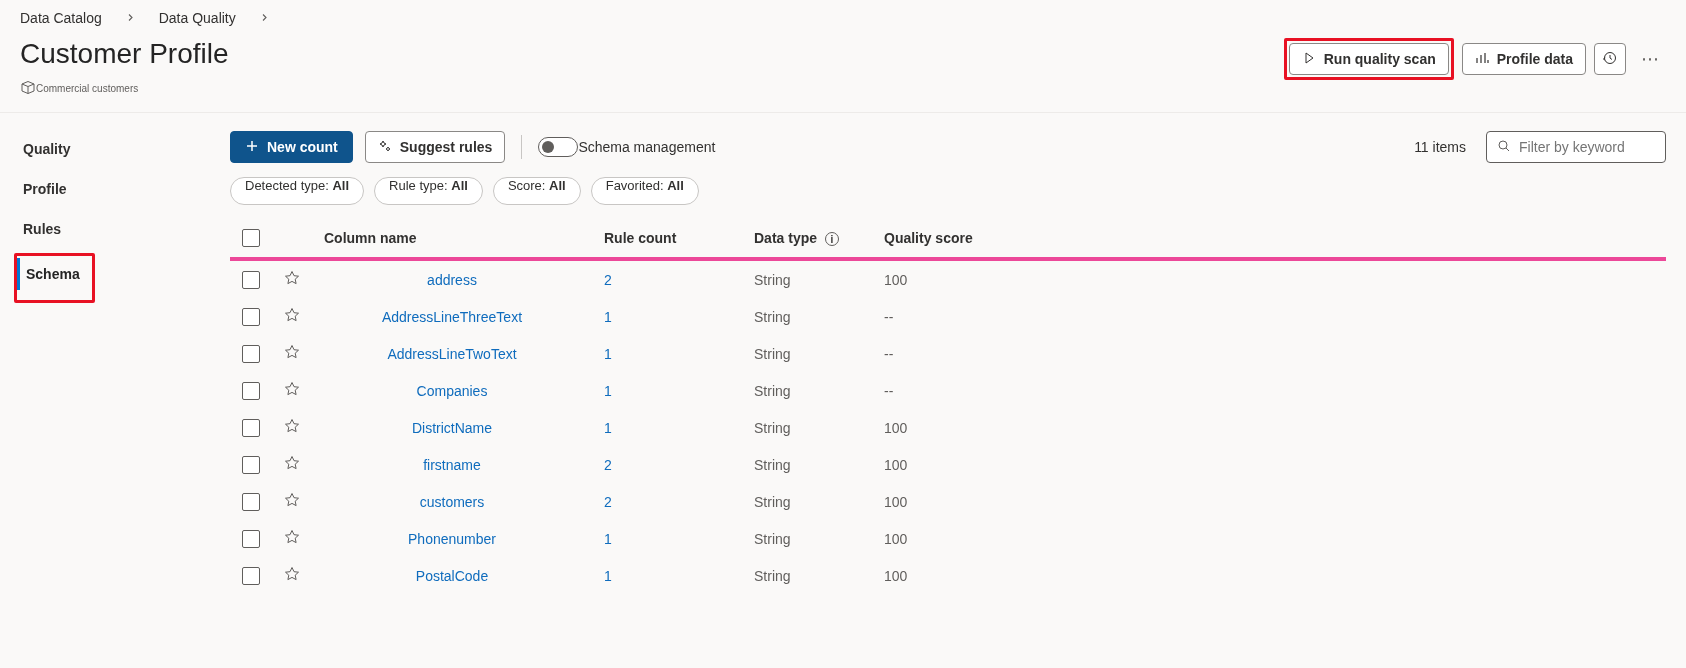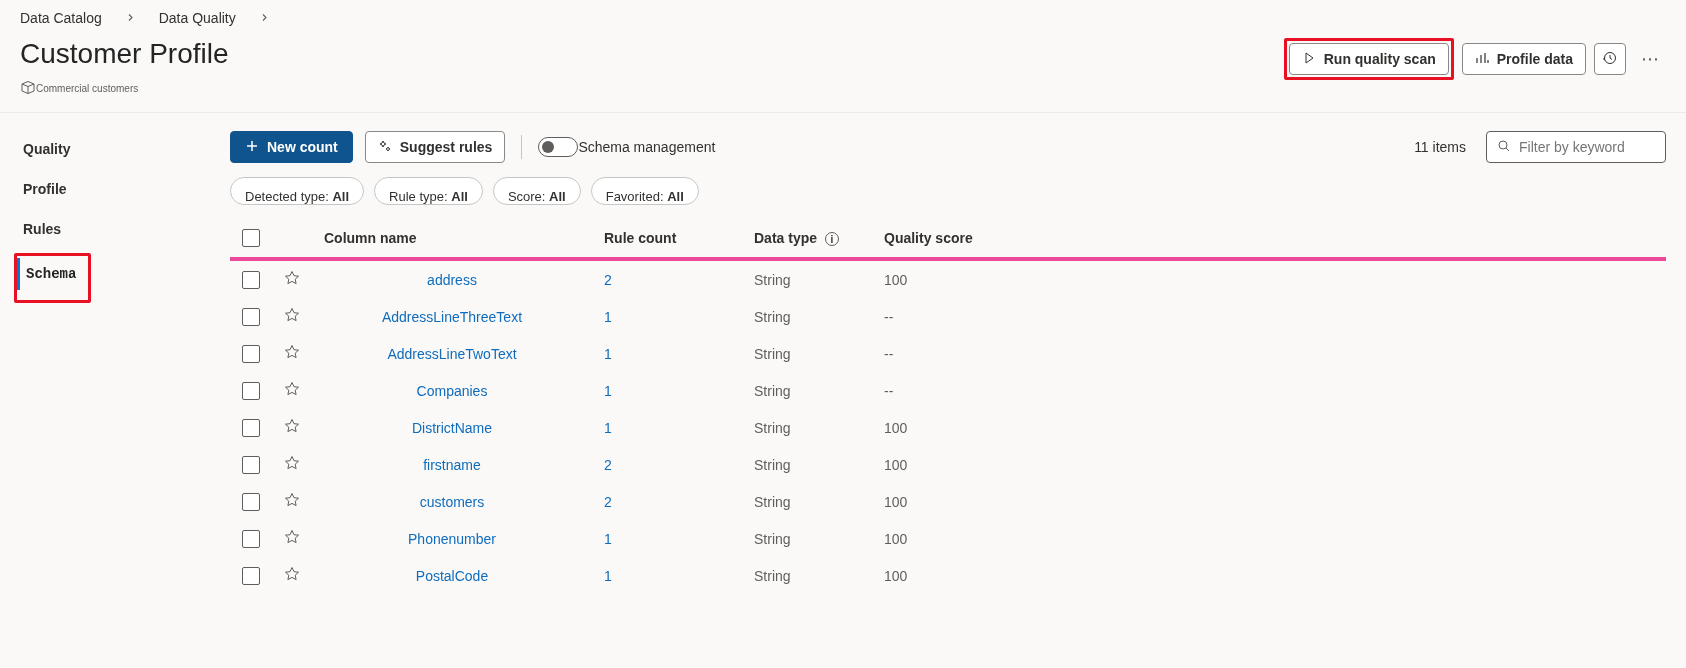--- a/index.html
+++ b/index.html
@@ -193,7 +193,7 @@
   }
   .pill {
     display: inline-flex;
-    align-items: flex-end;
+    align-items: flex-start;
     height: 28px;
     padding: 0 14px;
     border: 1px solid #c8c6c4;

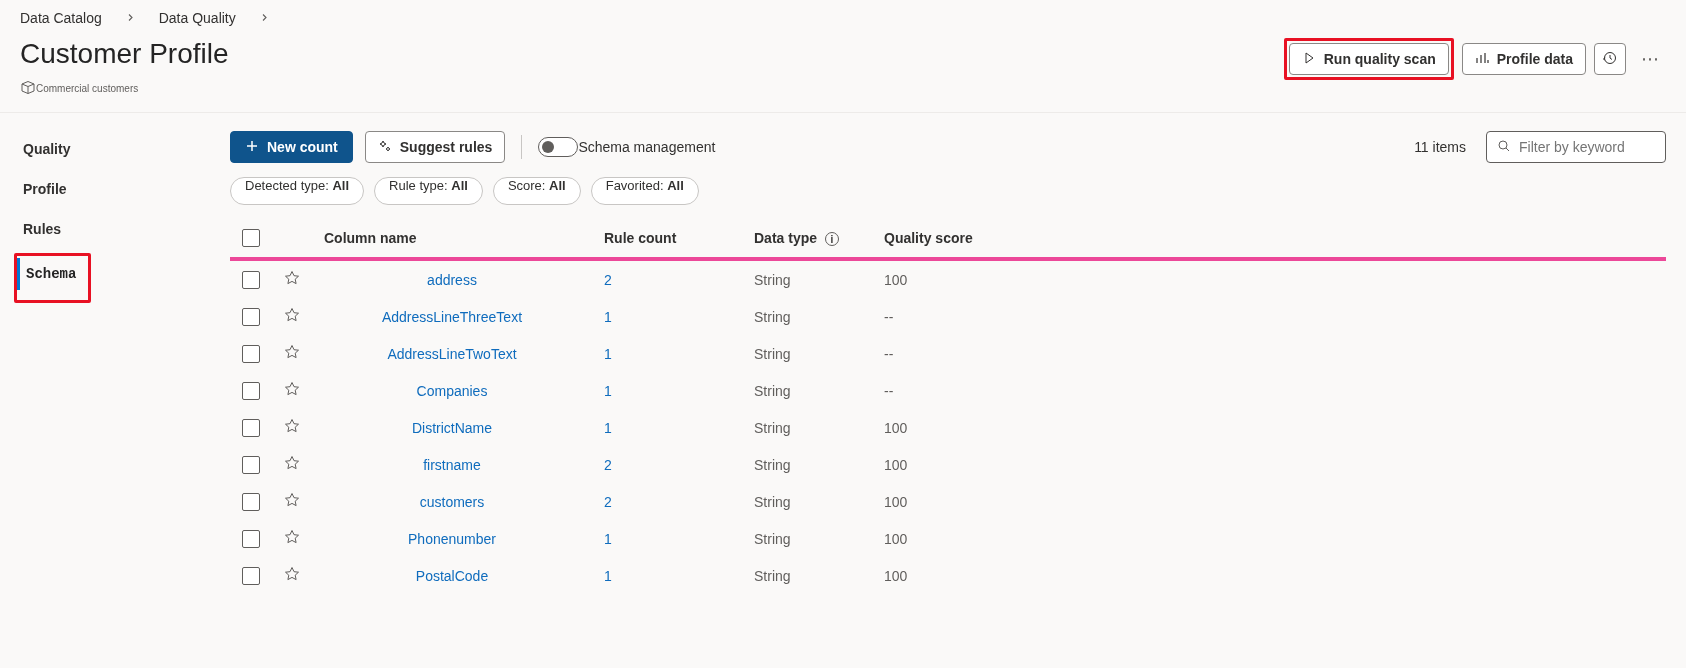--- a/index.html
+++ b/index.html
@@ -106,7 +106,6 @@
     border-left: 3px solid #0078d4;
     padding-left: 6px;
     color: #242424;
-    font-family: Liberation Mono, monospace;
   }
   .highlight-red-nav {
     border: 3px solid #e81123;

